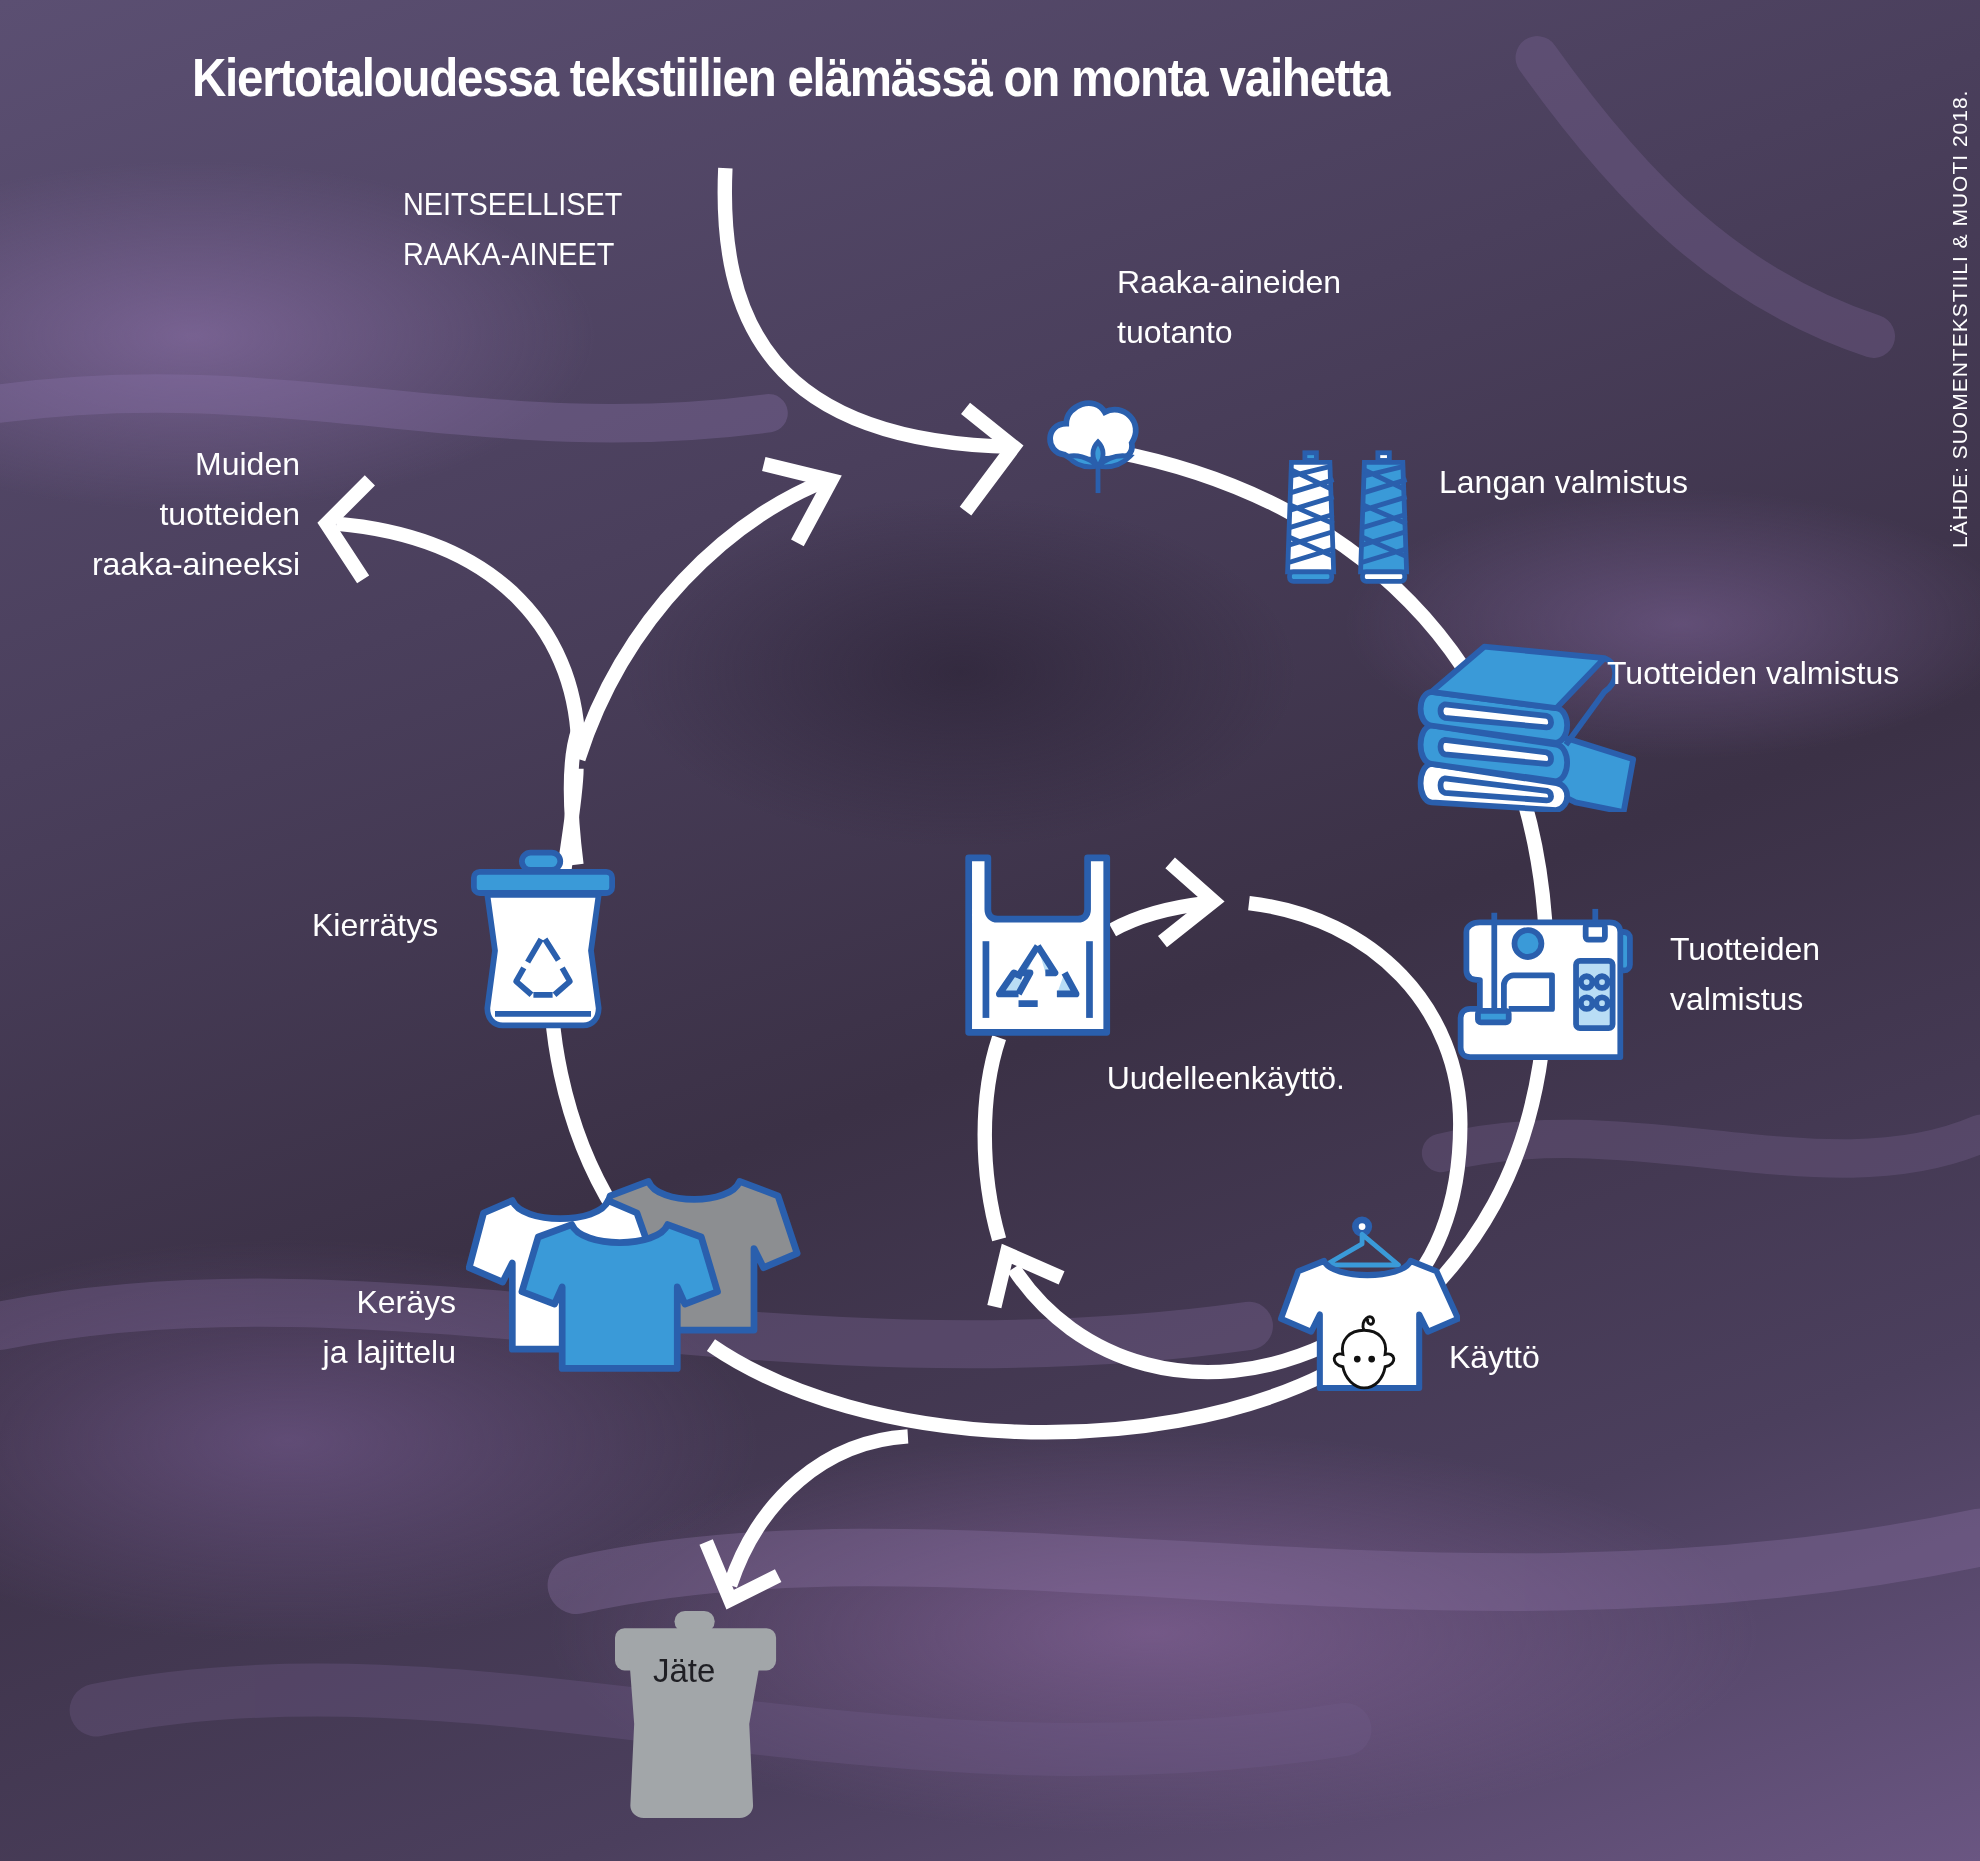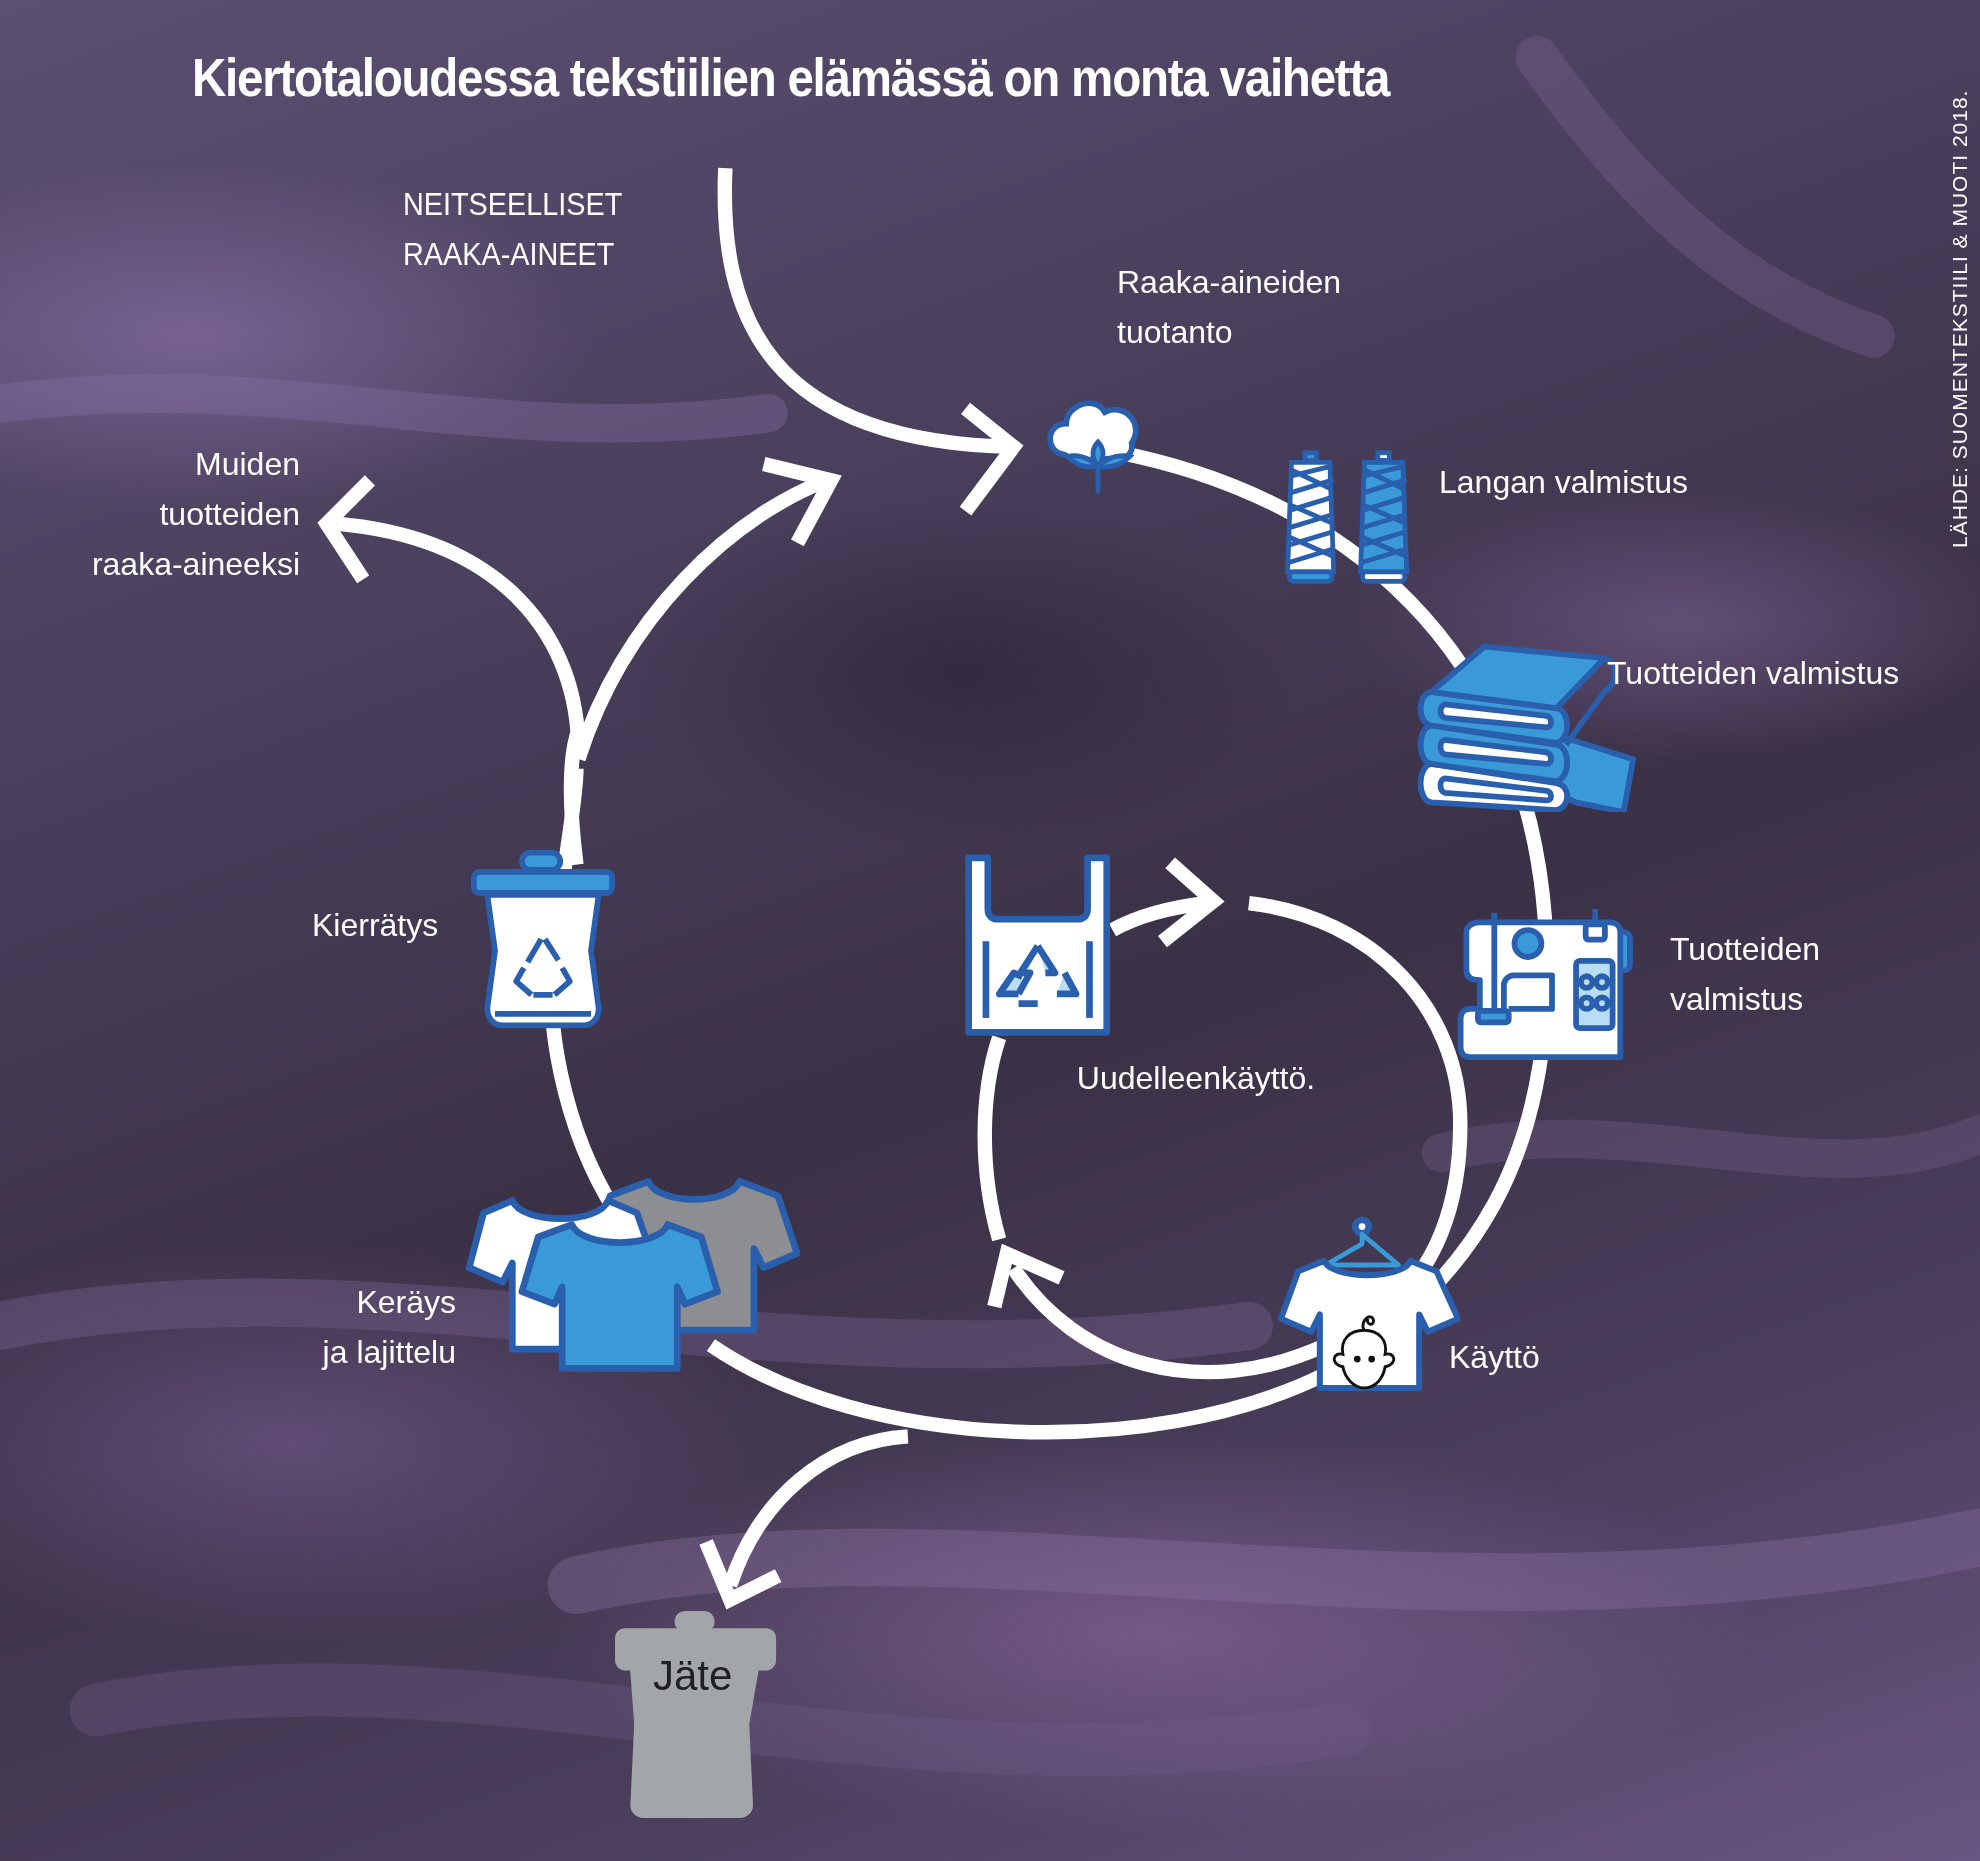--- a/index.html
+++ b/index.html
@@ -25,7 +25,7 @@
   }
   .lbl { position: absolute; color: #fff; font-size: 32px; line-height: 50px; white-space: nowrap; }
   .lbl.right { text-align: right; margin-top: 13px; }
-  .lbl.center { text-align: center; }
+  .lbl.center { text-align: right; }
   .lbl.narrow { transform: scaleX(0.9); transform-origin: left top; }
   svg.diagram { position: absolute; left: 0; top: 0; }
   .icon { position: absolute; }

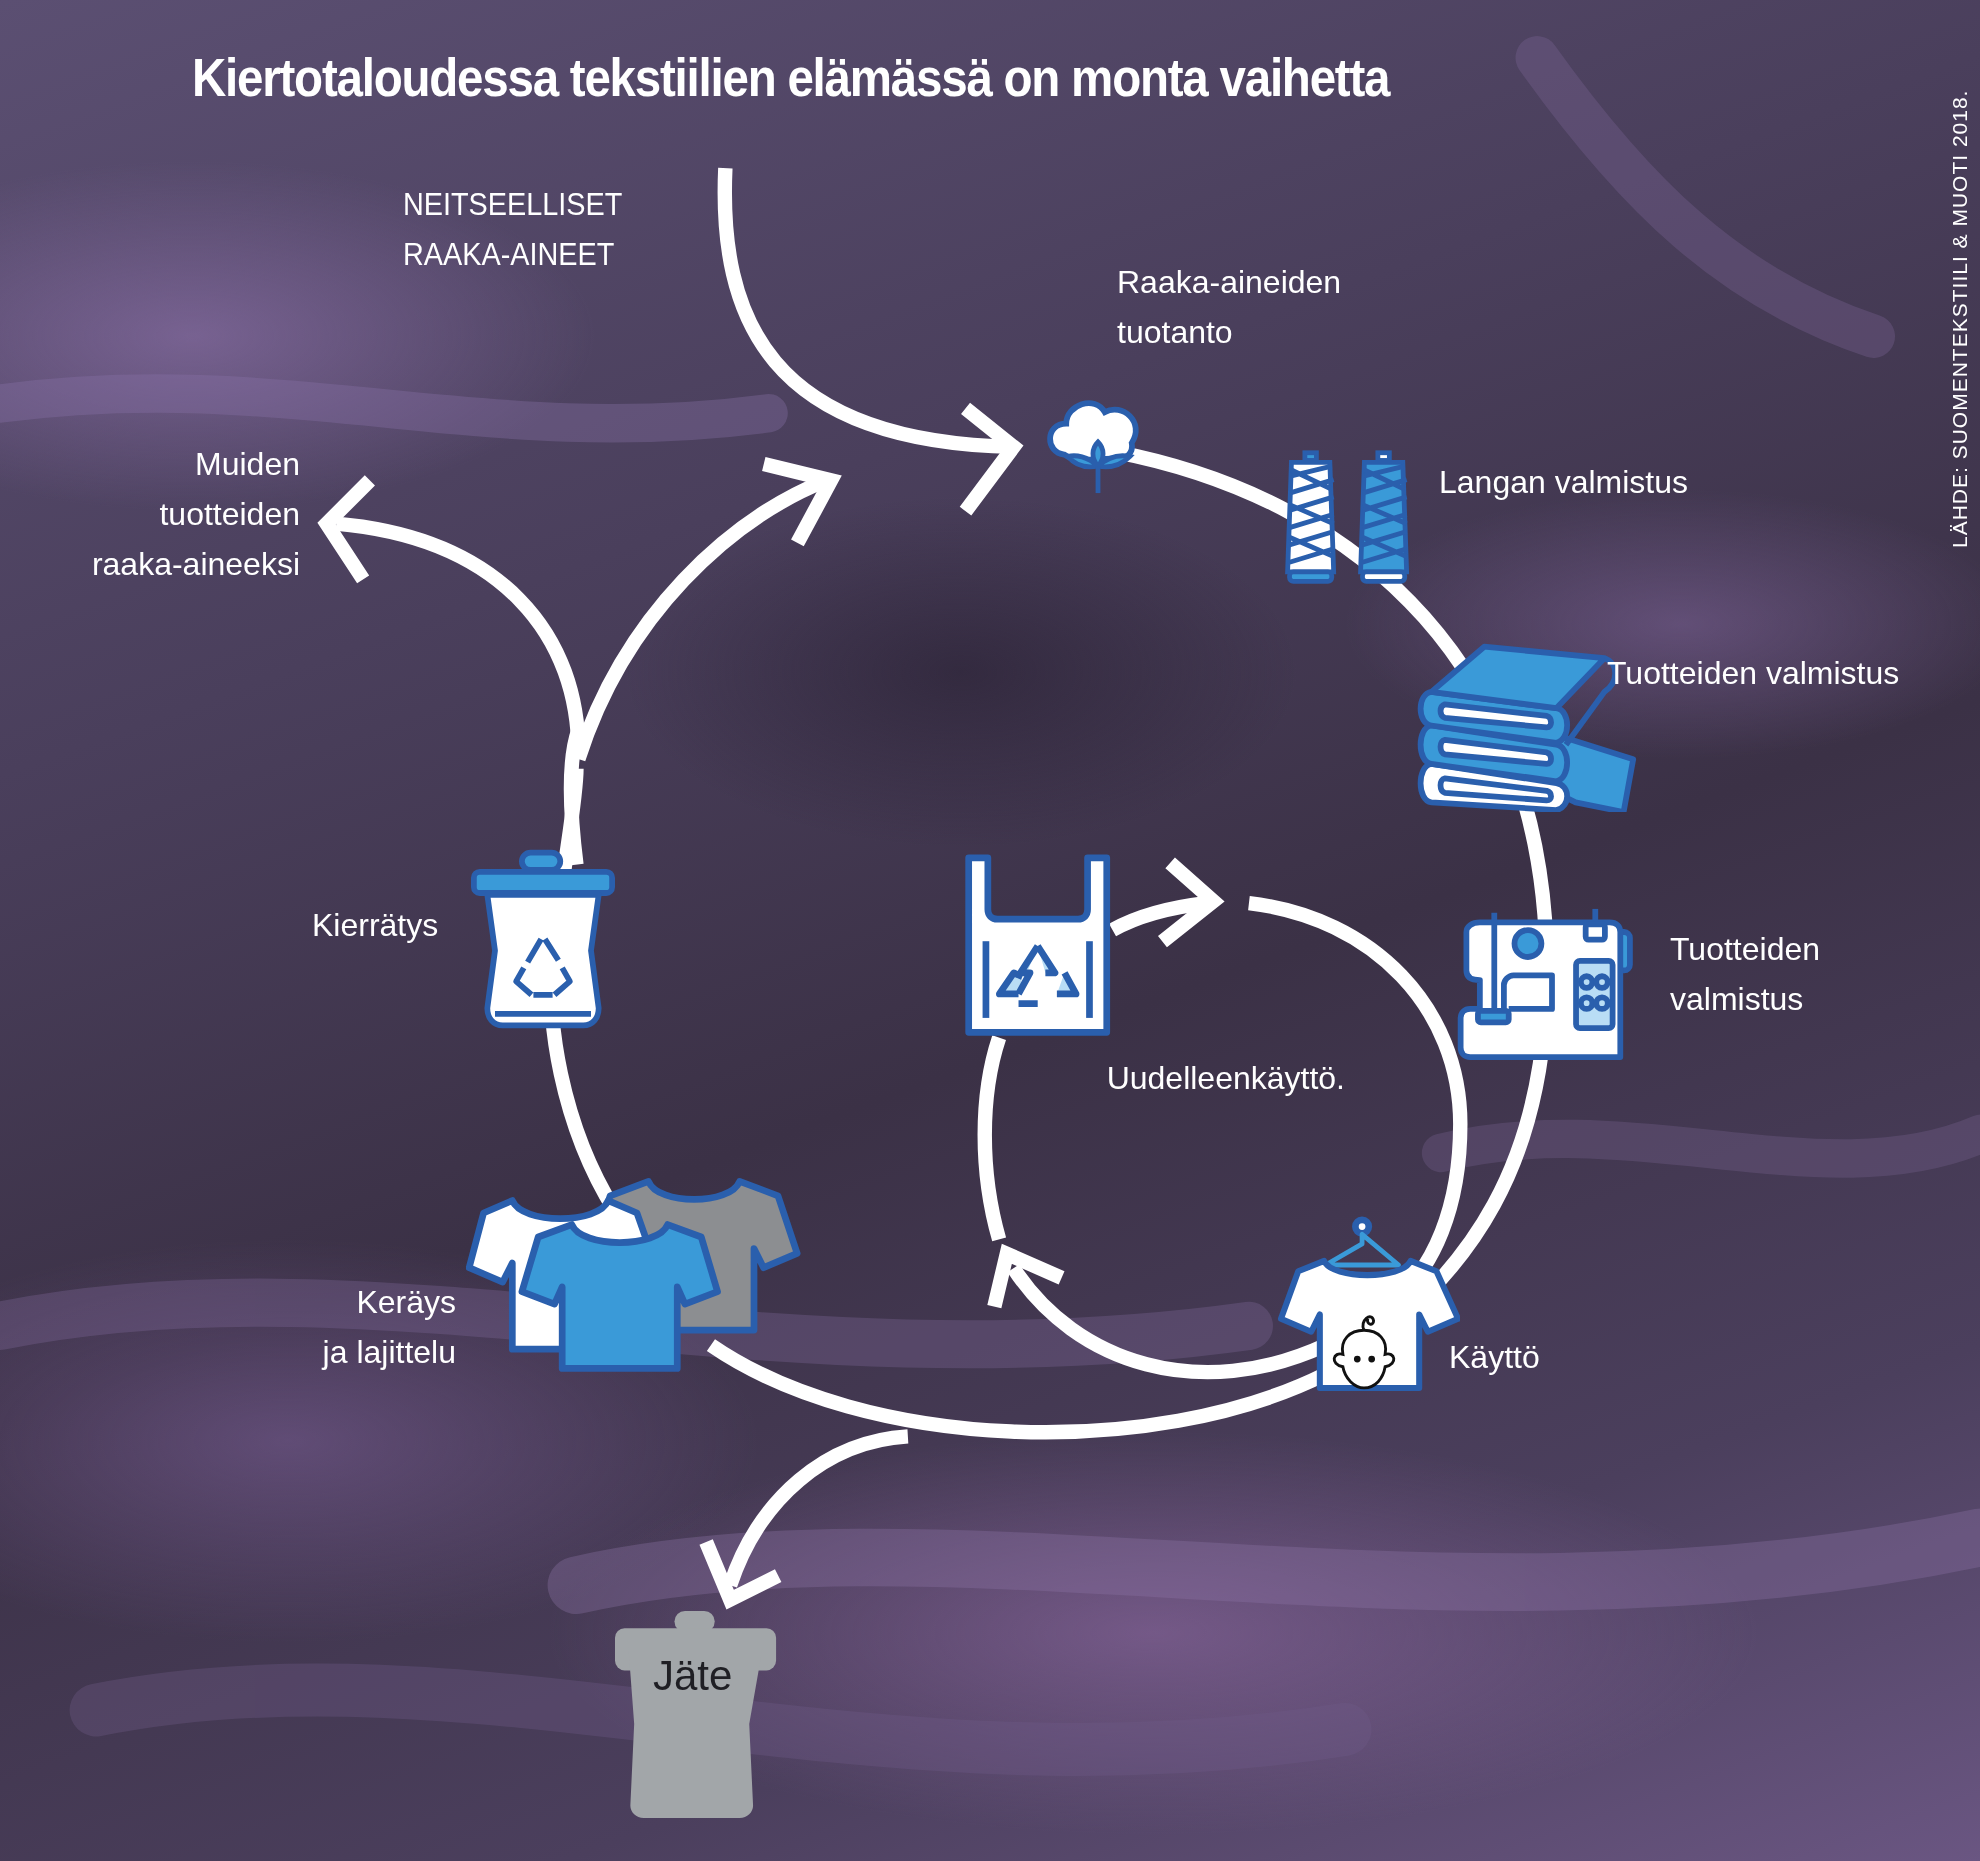--- a/index.html
+++ b/index.html
@@ -29,7 +29,7 @@
   .lbl.narrow { transform: scaleX(0.9); transform-origin: left top; }
   svg.diagram { position: absolute; left: 0; top: 0; }
   .icon { position: absolute; }
-  .jate-label { position: absolute; left: 653px; top: 1652px; font-size: 42px; color: #1f1f24; }
+  .jate-label { position: absolute; left: 653px; top: 1652px; font-size: 33px; color: #1f1f24; }
 </style>
 </head>
 <body>

